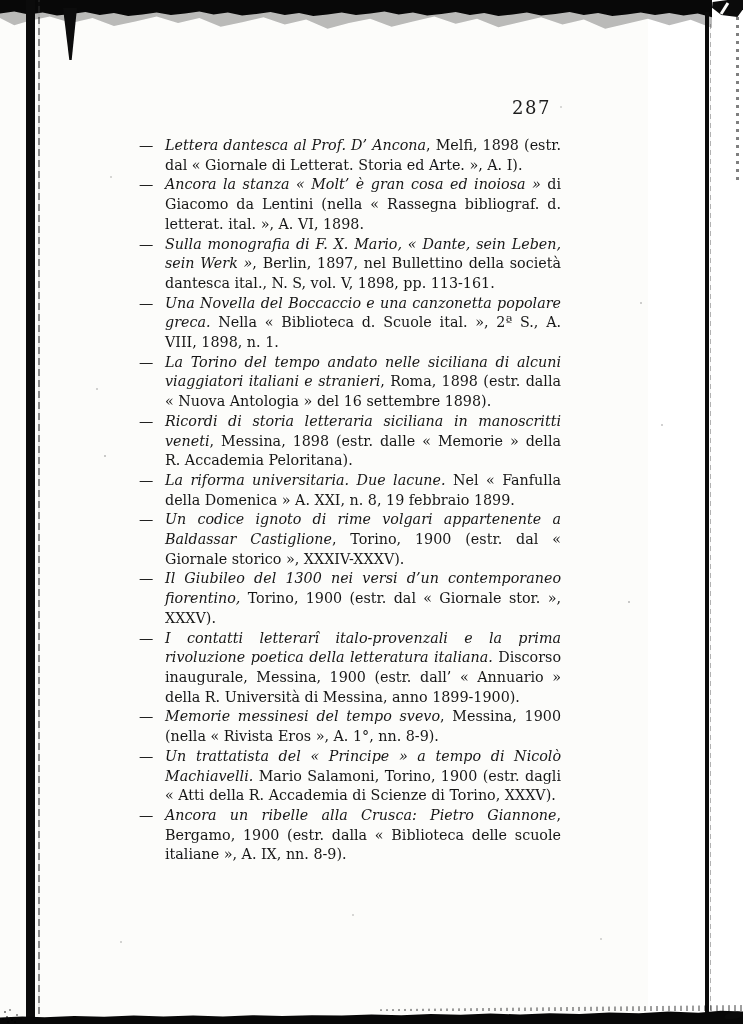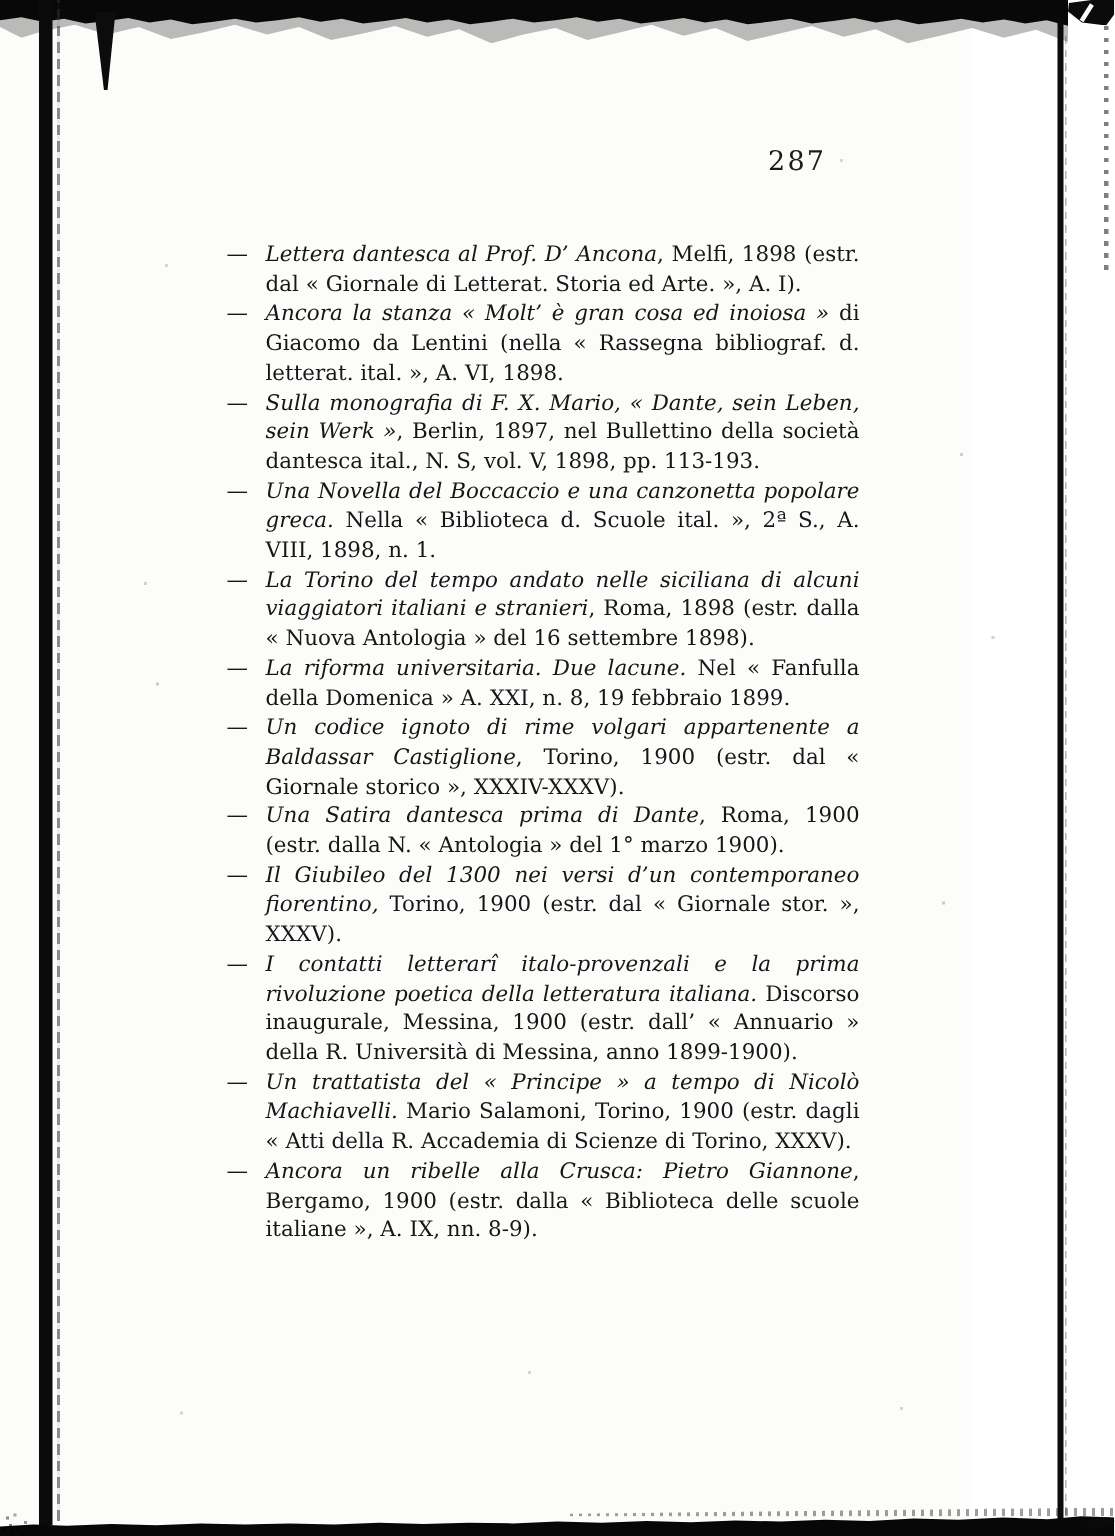--- a/index.html
+++ b/index.html
@@ -99,8 +99,8 @@
     font-size: 18px; letter-spacing: 1.5px; color: #1c1c1c;
   }
   .bibliography {
-    position: absolute; left: 139px; top: 161px; width: 422px;
-    font-size: 14.3px; line-height: 19.7px; margin-left: 12px;
+    position: absolute; left: 139px; top: 136px; width: 422px;
+    font-size: 14.3px; line-height: 19.7px;
   }
   .entry {
     margin: 0; padding-left: 26px; text-indent: -26px;

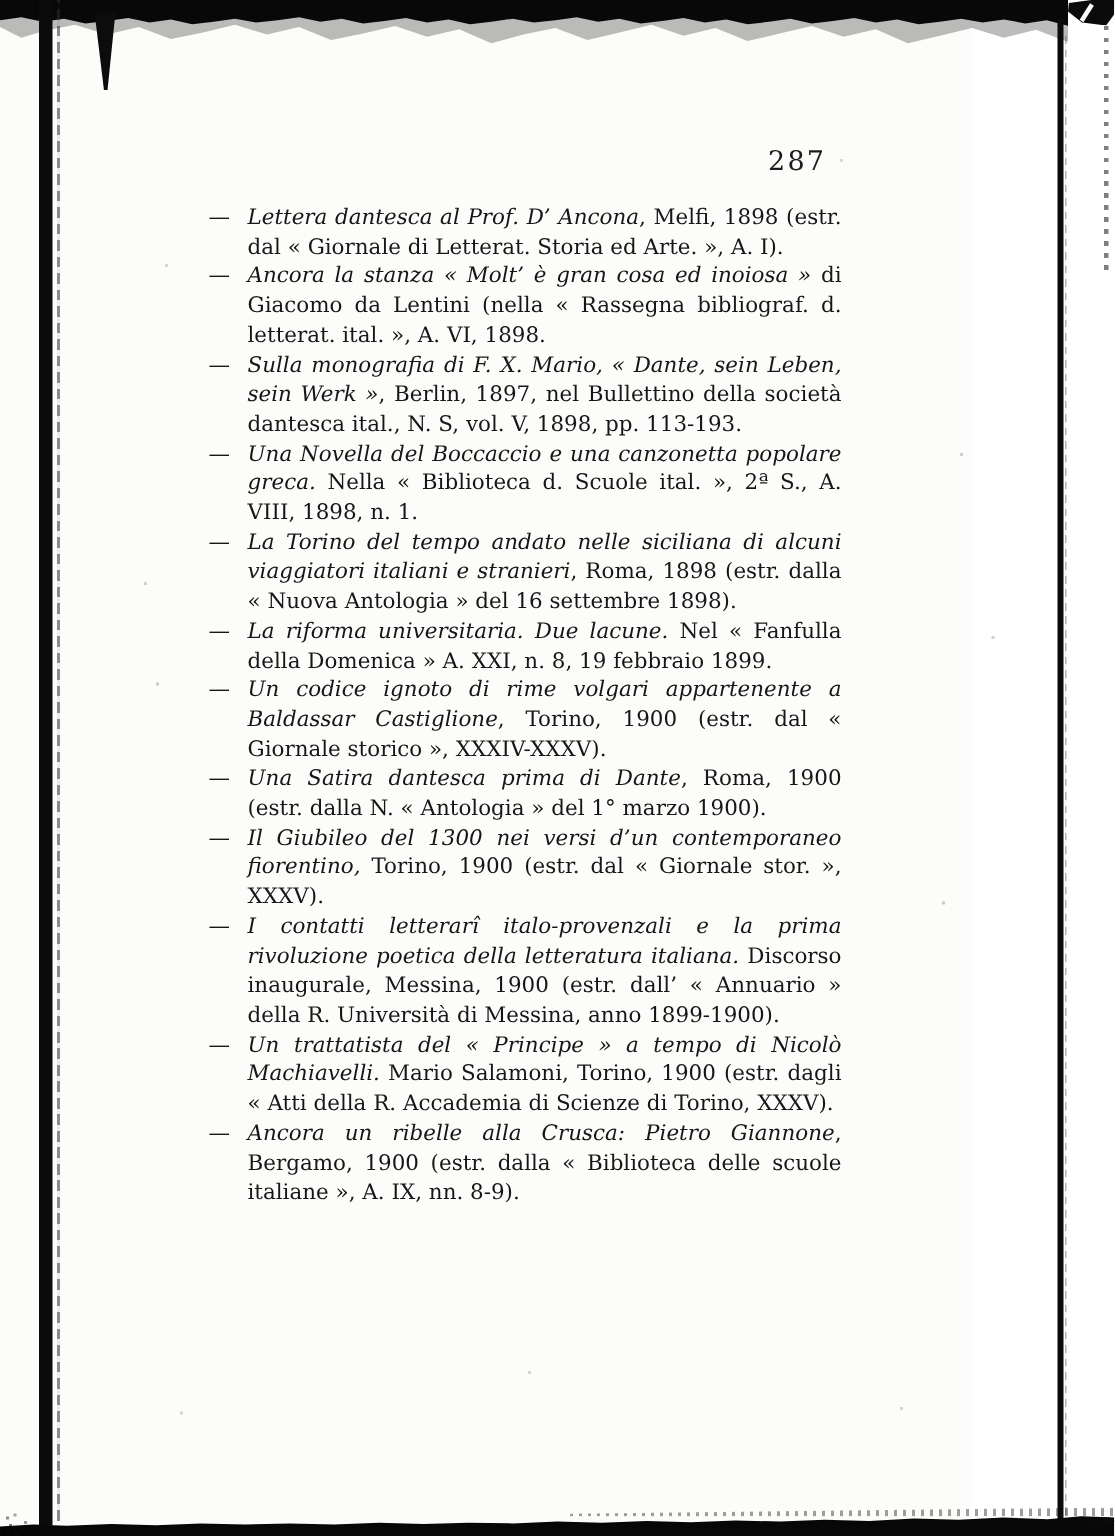--- a/index.html
+++ b/index.html
@@ -137,7 +137,7 @@
   <div class="bibliography">
     <p class="entry"><span class="dash">—</span><i>Lettera dantesca al Prof. D’ Ancona</i><span>, Melfi, 1898 (estr. dal « Giornale di Letterat. Storia ed Arte. », A. I).</span></p>
     <p class="entry"><span class="dash">—</span><i>Ancora la stanza « Molt’ è gran cosa ed inoiosa »</i><span> di Giacomo da Lentini (nella « Rassegna bibliograf. d. letterat. ital. », A. VI, 1898.</span></p>
-    <p class="entry"><span class="dash">—</span><i>Sulla monografia di F. X. Mario, « Dante, sein Leben, sein Werk »</i><span>, Berlin, 1897, nel Bullettino della società dantesca ital., N. S, vol. V, 1898, pp. 113-193.</span></p>
+    <p class="entry"><span class="dash">—</span><i>Sulla monografia di F. X. Mario, « Dante, sein Leben, sein Werk »</i><span>, Berlin, 1897, nel Bullettino della società dantesca ital., N. S, vol. V, 1898, pp. 113-161.</span></p>
     <p class="entry"><span class="dash">—</span><i>Una Novella del Boccaccio e una canzonetta popolare greca.</i><span> Nella « Biblioteca d. Scuole ital. », 2ª S., A. VIII, 1898, n. 1.</span></p>
     <p class="entry"><span class="dash">—</span><i>La Torino del tempo andato nelle siciliana di alcuni viaggiatori italiani e stranieri</i><span>, Roma, 1898 (estr. dalla « Nuova Antologia » del 16 settembre 1898).</span></p>
     <p class="entry"><span class="dash">—</span><i>La riforma universitaria. Due lacune.</i><span> Nel « Fanfulla della Domenica » A. XXI, n. 8, 19 febbraio 1899.</span></p>

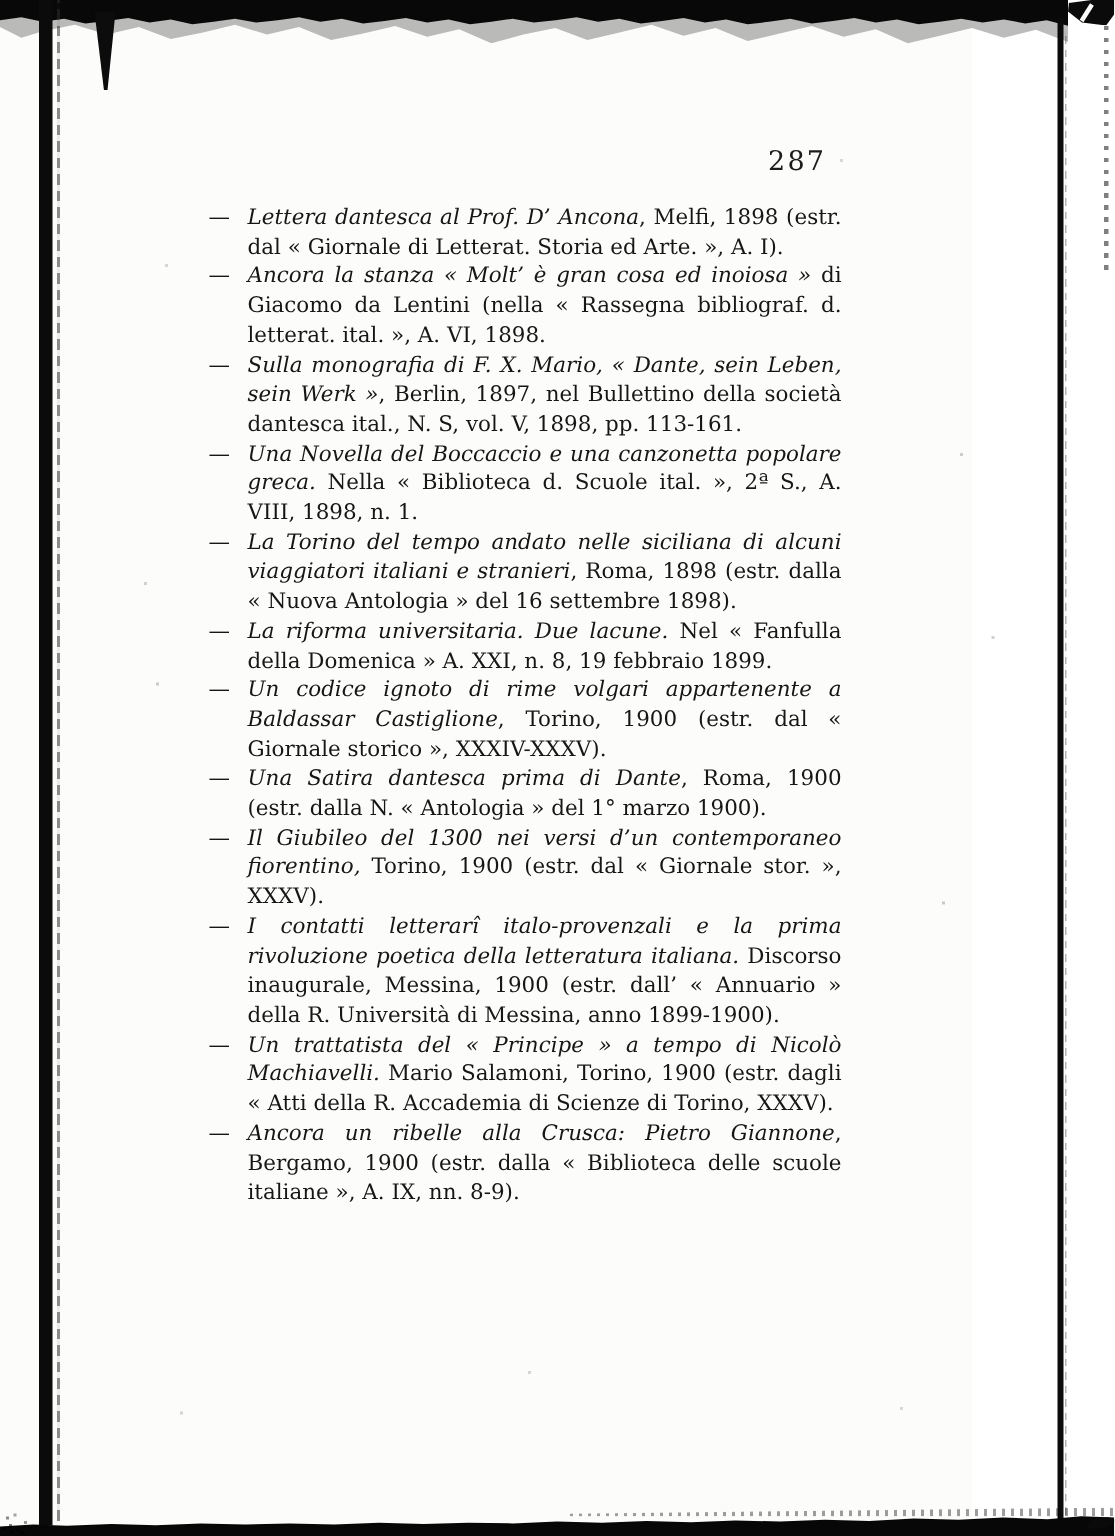--- a/index.html
+++ b/index.html
@@ -140,6 +140,7 @@
     <p class="entry"><span class="dash">—</span><i>Sulla monografia di F. X. Mario, « Dante, sein Leben, sein Werk »</i><span>, Berlin, 1897, nel Bullettino della società dantesca ital., N. S, vol. V, 1898, pp. 113-161.</span></p>
     <p class="entry"><span class="dash">—</span><i>Una Novella del Boccaccio e una canzonetta popolare greca.</i><span> Nella « Biblioteca d. Scuole ital. », 2ª S., A. VIII, 1898, n. 1.</span></p>
     <p class="entry"><span class="dash">—</span><i>La Torino del tempo andato nelle siciliana di alcuni viaggiatori italiani e stranieri</i><span>, Roma, 1898 (estr. dalla « Nuova Antologia » del 16 settembre 1898).</span></p>
+    <p class="entry"><span class="dash">—</span><i>Ricordi di storia letteraria siciliana in manoscritti veneti</i><span>, Messina, 1898 (estr. dalle « Memorie » della R. Accademia Peloritana).</span></p>
     <p class="entry"><span class="dash">—</span><i>La riforma universitaria. Due lacune.</i><span> Nel « Fanfulla della Domenica » A. XXI, n. 8, 19 febbraio 1899.</span></p>
     <p class="entry"><span class="dash">—</span><i>Un codice ignoto di rime volgari appartenente a Baldassar Castiglione</i><span>, Torino, 1900 (estr. dal « Giornale storico », XXXIV-XXXV).</span></p>
     <p class="entry"><span class="dash">—</span><i>Una Satira dantesca prima di Dante</i><span>, Roma, 1900 (estr. dalla N. « Antologia » del 1° marzo 1900).</span></p>

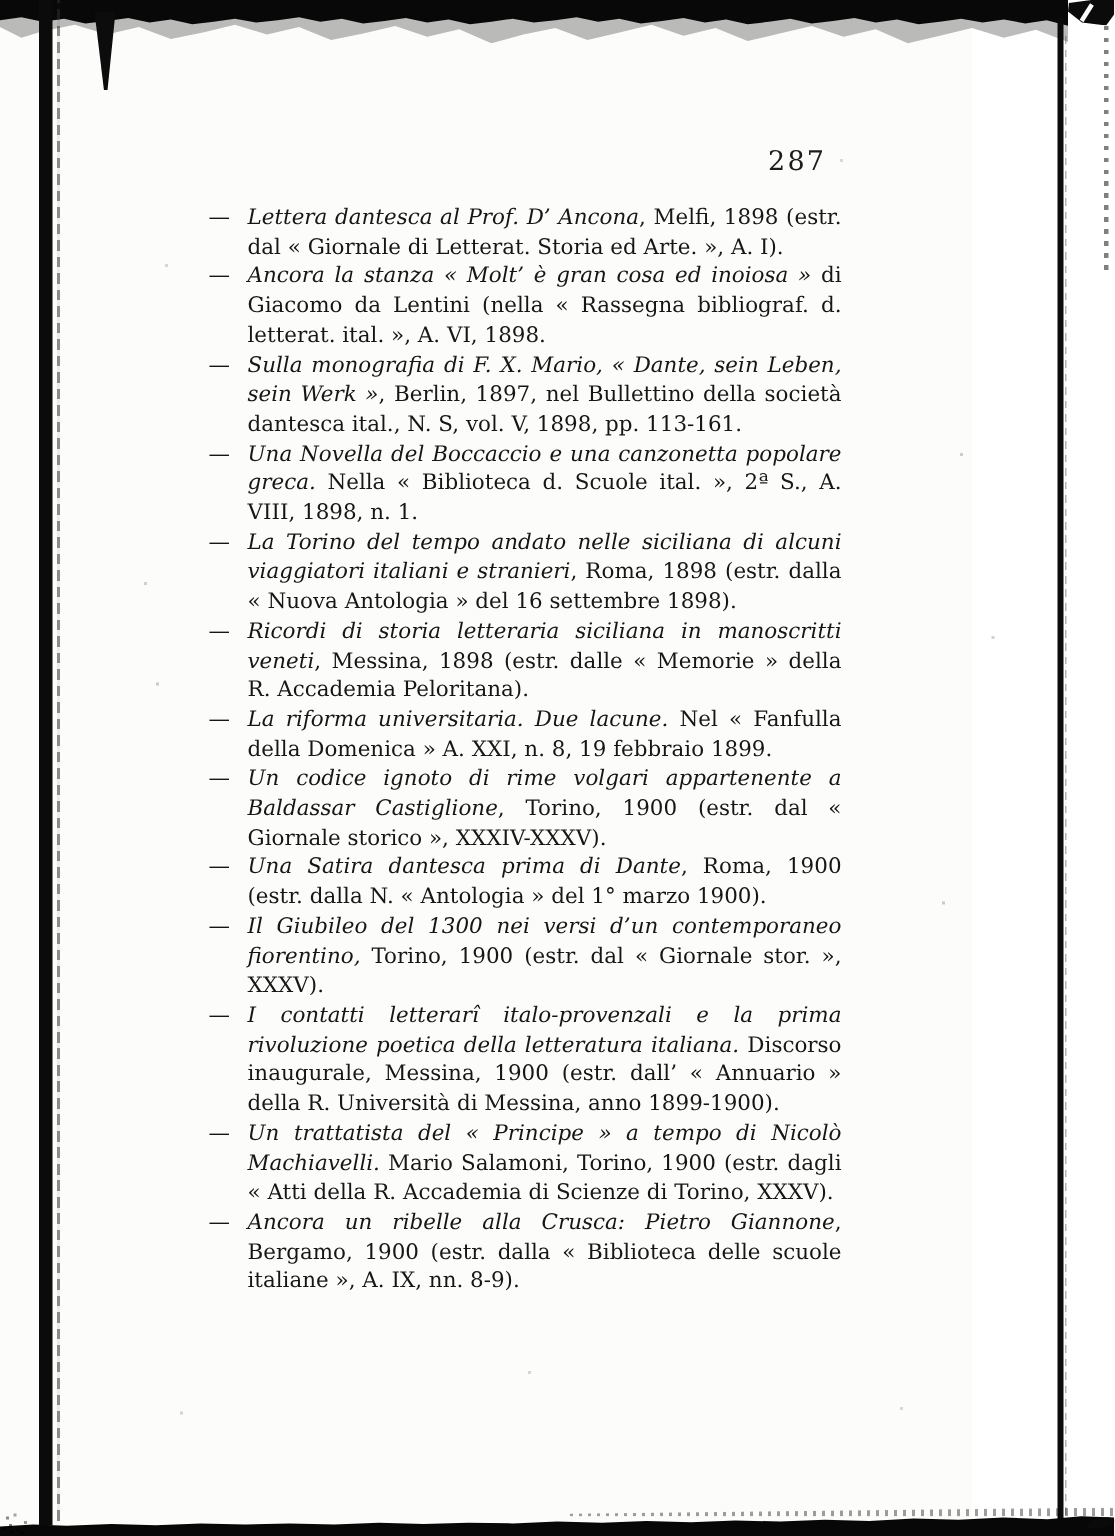--- a/index.html
+++ b/index.html
@@ -143,7 +143,6 @@
     <p class="entry"><span class="dash">—</span><i>Ricordi di storia letteraria siciliana in manoscritti veneti</i><span>, Messina, 1898 (estr. dalle « Memorie » della R. Accademia Peloritana).</span></p>
     <p class="entry"><span class="dash">—</span><i>La riforma universitaria. Due lacune.</i><span> Nel « Fanfulla della Domenica » A. XXI, n. 8, 19 febbraio 1899.</span></p>
     <p class="entry"><span class="dash">—</span><i>Un codice ignoto di rime volgari appartenente a Baldassar Castiglione</i><span>, Torino, 1900 (estr. dal « Giornale storico », XXXIV-XXXV).</span></p>
-    <p class="entry"><span class="dash">—</span><i>Una Satira dantesca prima di Dante</i><span>, Roma, 1900 (estr. dalla N. « Antologia » del 1° marzo 1900).</span></p>
     <p class="entry"><span class="dash">—</span><i>Il Giubileo del 1300 nei versi d’un contemporaneo fiorentino,</i><span> Torino, 1900 (estr. dal « Giornale stor. », XXXV).</span></p>
     <p class="entry"><span class="dash">—</span><i>I contatti letterarî italo-provenzali e la prima rivoluzione poetica della letteratura italiana.</i><span> Discorso inaugurale, Messina, 1900 (estr. dall’ « Annuario » della R. Università di Messina, anno 1899-1900).</span></p>
     <p class="entry"><span class="dash">—</span><i>Un trattatista del « Principe » a tempo di Nicolò Machiavelli.</i><span> Mario Salamoni, Torino, 1900 (estr. dagli « Atti della R. Accademia di Scienze di Torino, XXXV).</span></p>

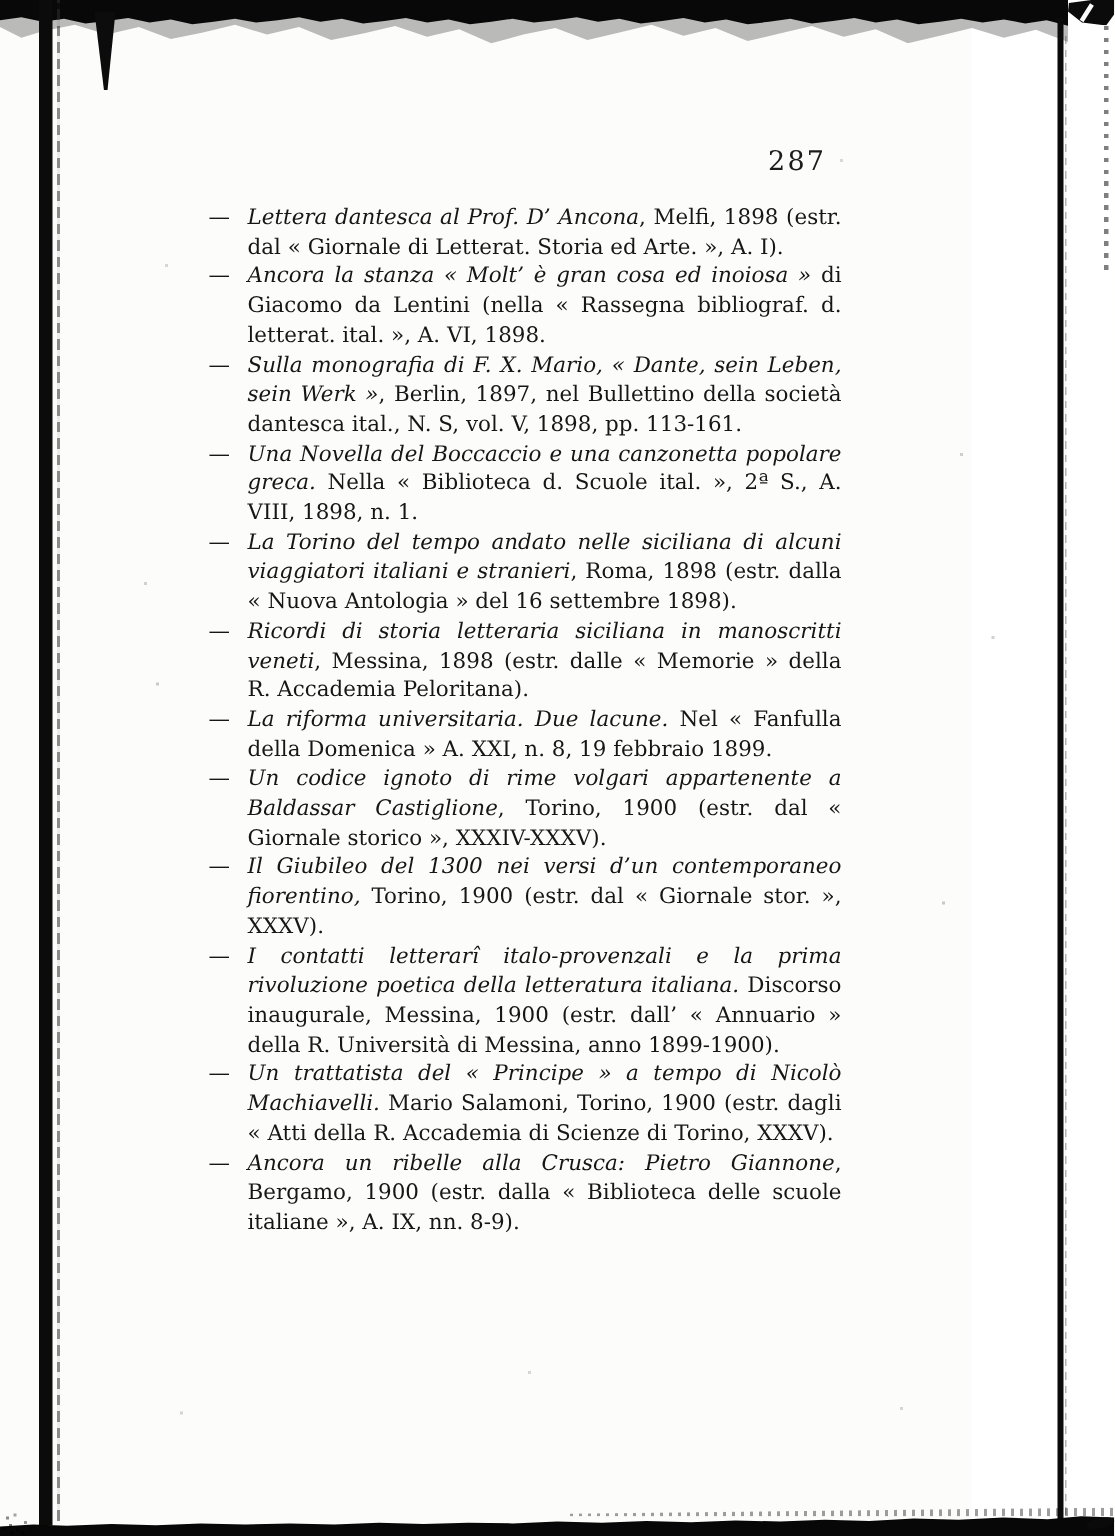--- a/index.html
+++ b/index.html
@@ -145,6 +145,7 @@
     <p class="entry"><span class="dash">—</span><i>Un codice ignoto di rime volgari appartenente a Baldassar Castiglione</i><span>, Torino, 1900 (estr. dal « Giornale storico », XXXIV-XXXV).</span></p>
     <p class="entry"><span class="dash">—</span><i>Il Giubileo del 1300 nei versi d’un contemporaneo fiorentino,</i><span> Torino, 1900 (estr. dal « Giornale stor. », XXXV).</span></p>
     <p class="entry"><span class="dash">—</span><i>I contatti letterarî italo-provenzali e la prima rivoluzione poetica della letteratura italiana.</i><span> Discorso inaugurale, Messina, 1900 (estr. dall’ « Annuario » della R. Università di Messina, anno 1899-1900).</span></p>
+    <p class="entry"><span class="dash">—</span><i>Memorie messinesi del tempo svevo</i><span>, Messina, 1900 (nella « Rivista Eros », A. 1°, nn. 8-9).</span></p>
     <p class="entry"><span class="dash">—</span><i>Un trattatista del « Principe » a tempo di Nicolò Machiavelli.</i><span> Mario Salamoni, Torino, 1900 (estr. dagli « Atti della R. Accademia di Scienze di Torino, XXXV).</span></p>
     <p class="entry"><span class="dash">—</span><i>Ancora un ribelle alla Crusca: Pietro Giannone</i><span>, Bergamo, 1900 (estr. dalla « Biblioteca delle scuole italiane », A. IX, nn. 8-9).</span></p>
   </div>

